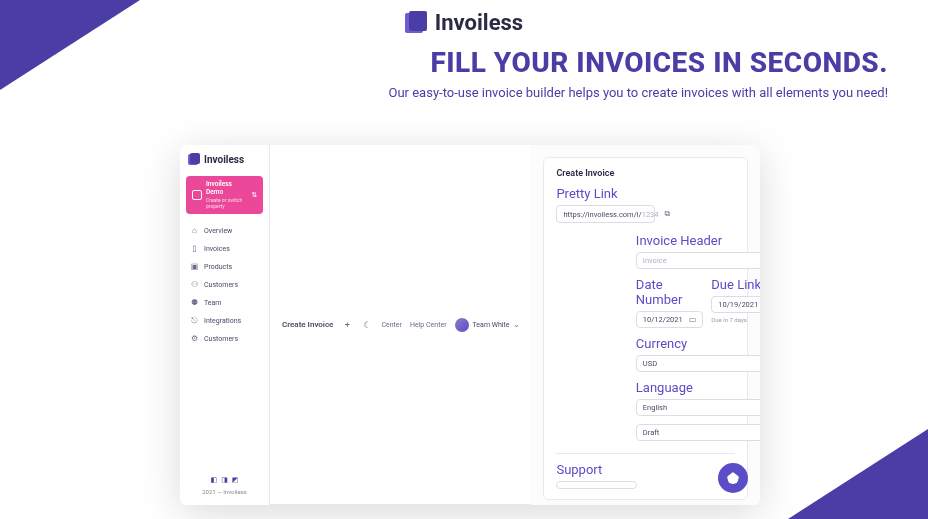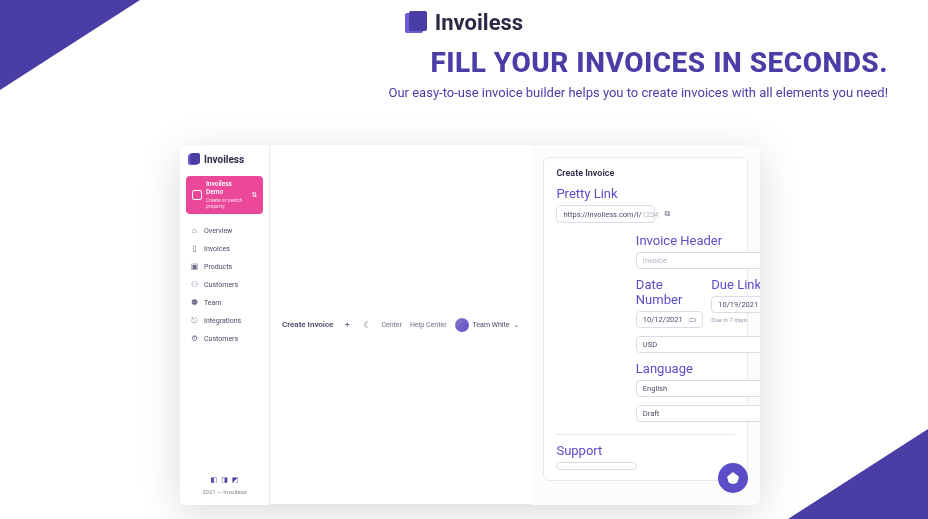--- a/index.html
+++ b/index.html
@@ -183,6 +183,7 @@
               </div>
             </div>
             <div>
+              <div class="field-label">Currency</div>
               <div class="input">
                   <span>USD</span>
                   <span class="input-ico">⌄</span>

